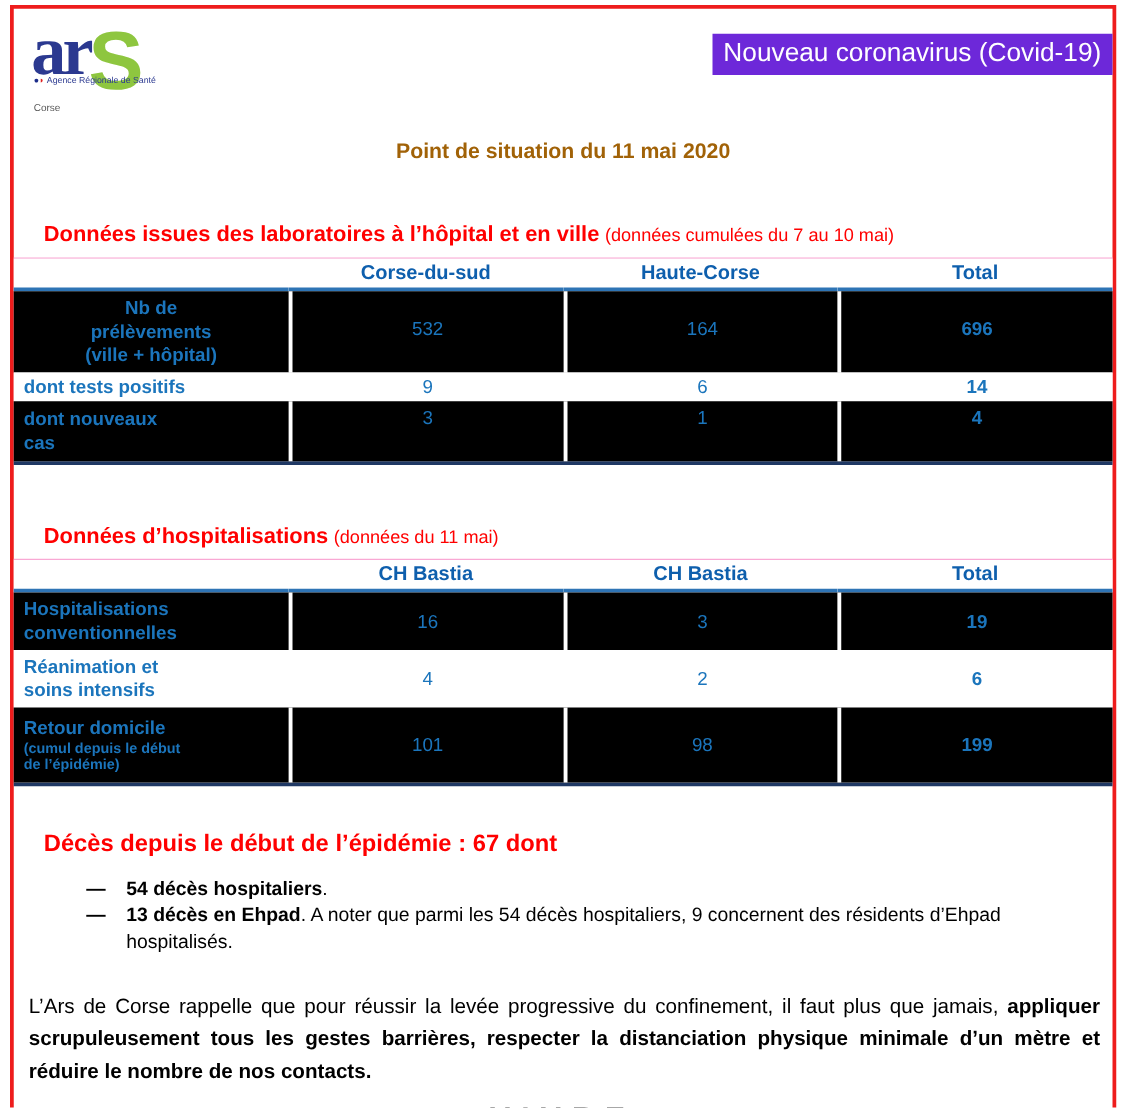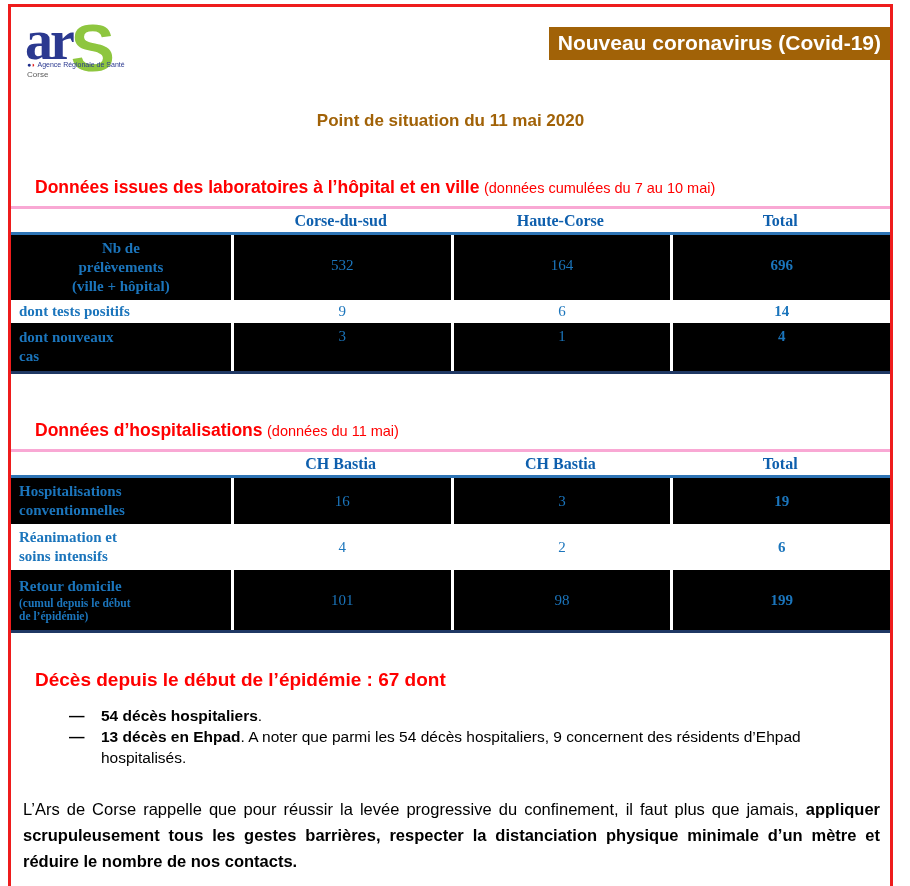--- a/index.html
+++ b/index.html
@@ -23,8 +23,8 @@
   .logo-mark-red  { color:#e02020; font-size:7px; margin-right:2px; }
   .logo-region { position:absolute; top:51px; left:2px; font-size:8px; color:#5a5a5a;text-align:center; }
   .banner {
-    margin-left:auto; margin-top:8px; background:#a16207; color:#ffffff;
-    font-weight:bold; font-size:21px; padding:4px 9px 5px 9px; white-space:nowrap;
+    margin-left:auto; margin-top:8px; background:#6d28d9; color:#ffffff;
+    font-weight:normal; font-size:21px; padding:4px 9px 5px 9px; white-space:nowrap;
   }
 
   

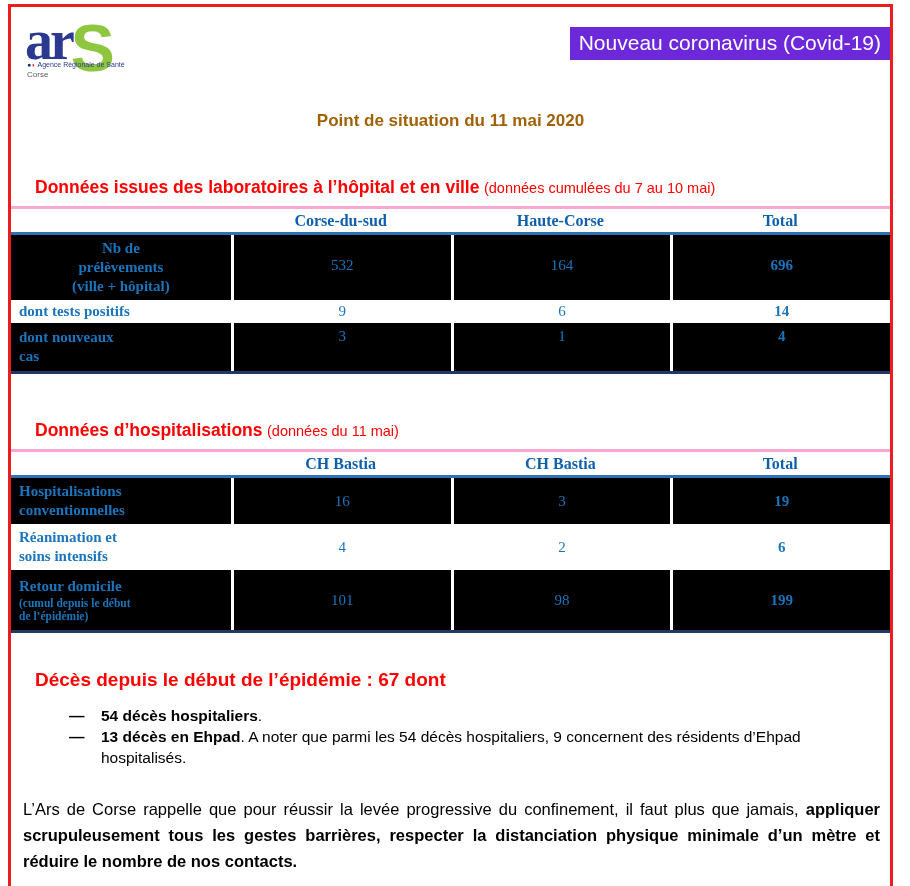--- a/index.html
+++ b/index.html
@@ -21,7 +21,7 @@
   .logo-sub { position:absolute; top:42px; left:2px; font-size:7px; color:#2b3990; white-space:nowrap; }
   .logo-mark-blue { color:#1b2c8a; font-size:7px; }
   .logo-mark-red  { color:#e02020; font-size:7px; margin-right:2px; }
-  .logo-region { position:absolute; top:51px; left:2px; font-size:8px; color:#5a5a5a;text-align:center; }
+  .logo-region { position:absolute; top:63px; left:2px; font-size:8px; color:#5a5a5a;text-align:center; }
   .banner {
     margin-left:auto; margin-top:8px; background:#6d28d9; color:#ffffff;
     font-weight:normal; font-size:21px; padding:4px 9px 5px 9px; white-space:nowrap;

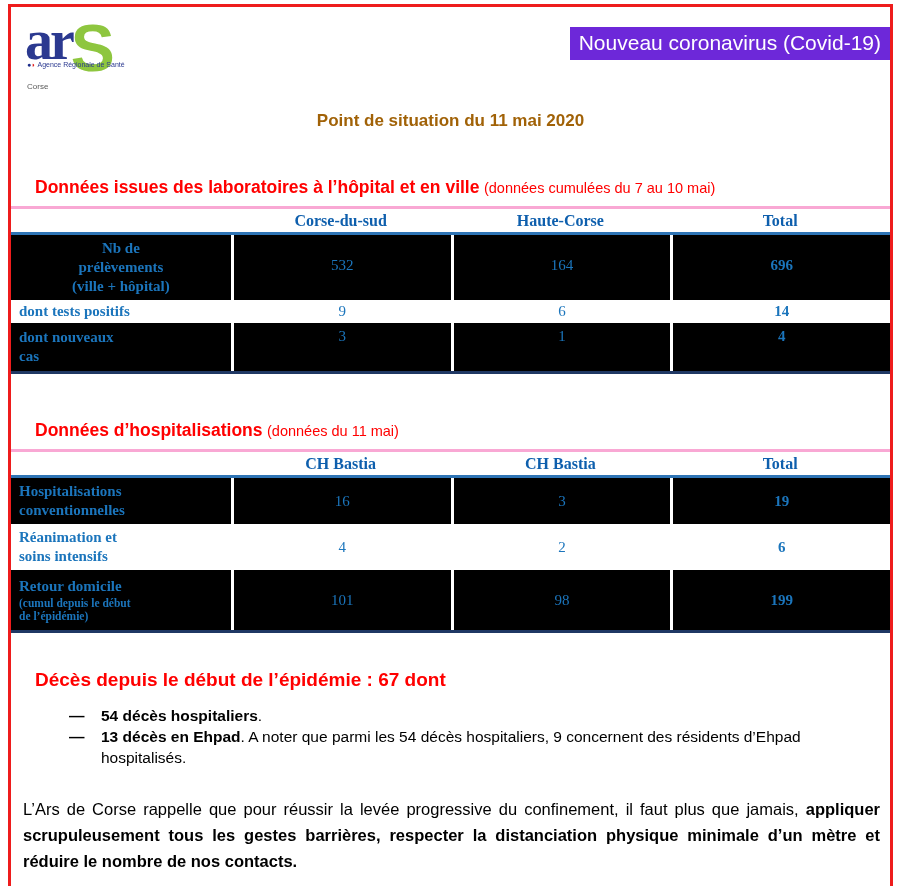--- a/index.html
+++ b/index.html
@@ -36,7 +36,7 @@
 
   
   table { width:100%; border-collapse:separate; border-spacing:0; margin-top:8px;
-          border-top:3px solid #f9a8d4; border-bottom:3px solid #1f3864; table-layout:fixed;font-family:Liberation Serif, serif; }
+          border-top:1px solid #f9a8d4; border-bottom:3px solid #1f3864; table-layout:fixed; }
   col { width:25%; }
   thead td {
     border-bottom:3px solid #2e74b5; background:#ffffff; color:#0e5fad;

